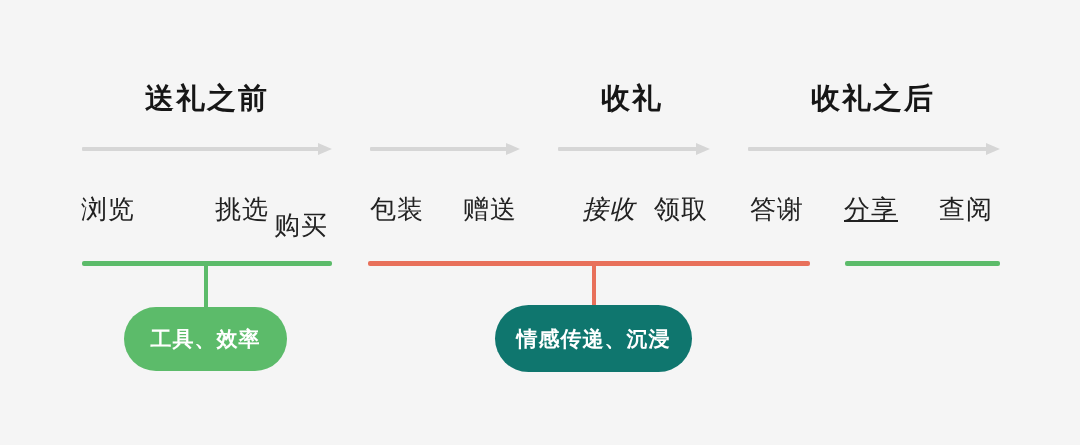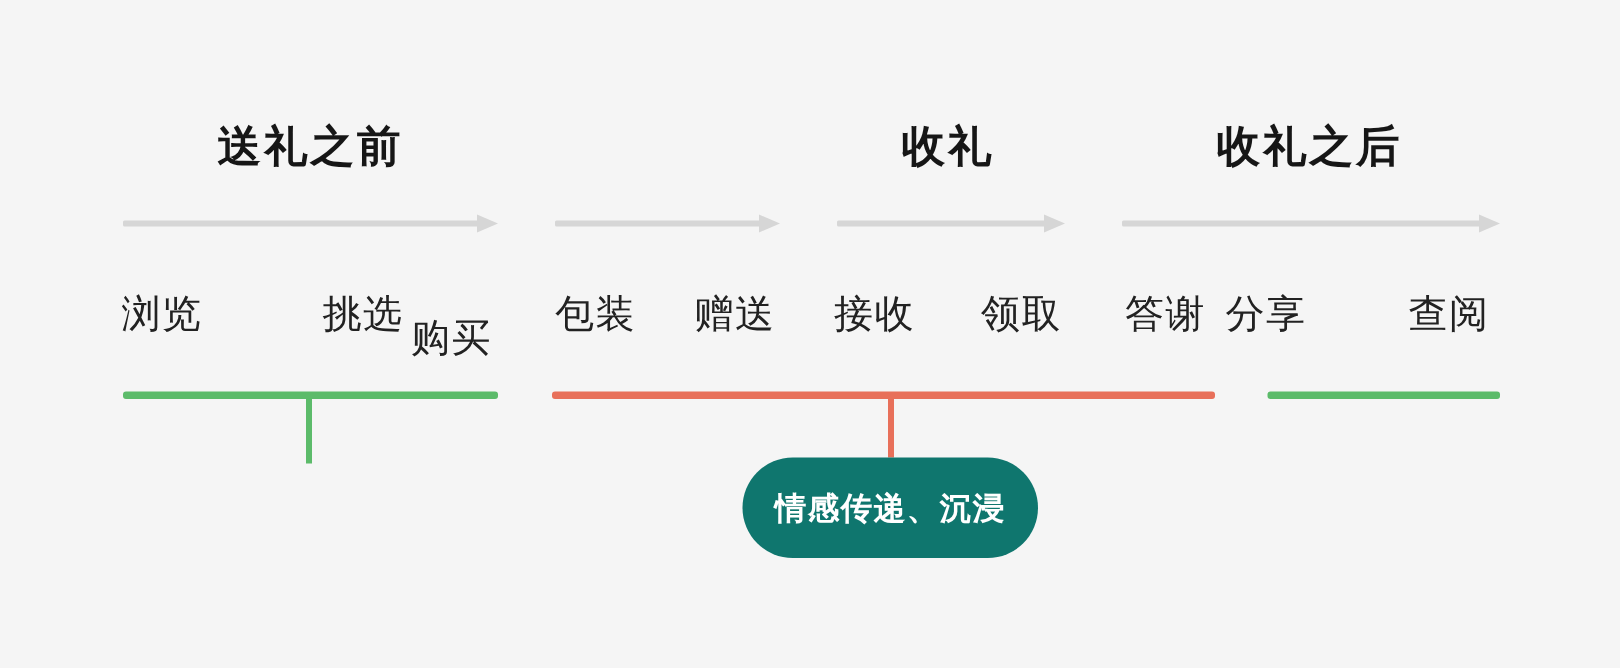--- a/index.html
+++ b/index.html
@@ -134,7 +134,7 @@
   <div class="step-label" style="left:301px;margin-top:16px;">购买</div>
   <div class="step-label" style="left:397px;">包装</div>
   <div class="step-label" style="left:490px;">赠送</div>
-  <div class="step-label" style="left:583px;">接收</div>
+  <div class="step-label" style="left:609px;font-style:italic;">接收</div>
   <div class="step-label" style="left:681px;">领取</div>
   <div class="step-label" style="left:777px;text-align:right;">答谢</div>
   <div class="step-label" style="left:844px;">分享</div>

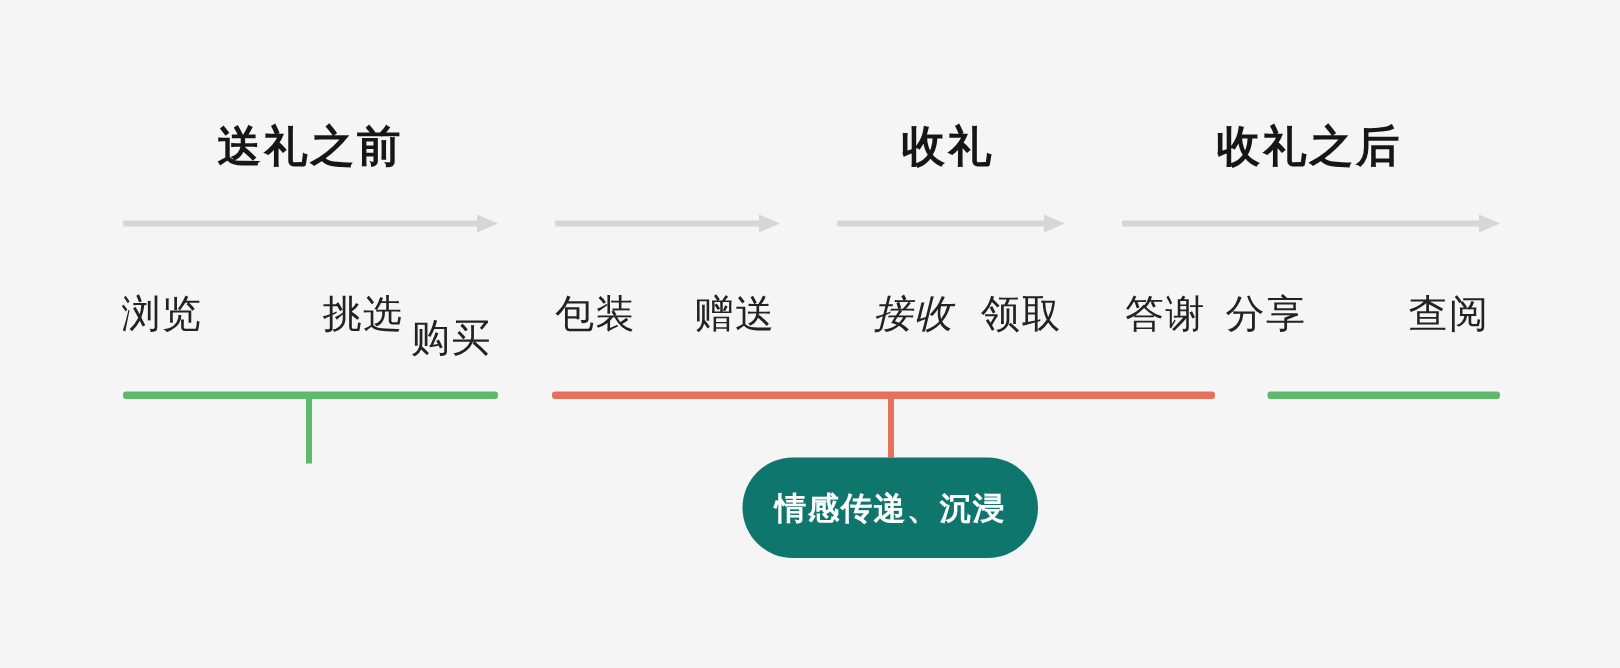--- a/index.html
+++ b/index.html
@@ -137,7 +137,7 @@
   <div class="step-label" style="left:609px;font-style:italic;">接收</div>
   <div class="step-label" style="left:681px;">领取</div>
   <div class="step-label" style="left:777px;text-align:right;">答谢</div>
-  <div class="step-label" style="left:844px;">分享</div>
+  <div class="step-label" style="left:871px;text-decoration:underline;">分享</div>
   <div class="step-label" style="left:966px;">查阅</div>
 
   <div class="group-bar" style="left:82px; width:250px; background:#5cbb6a;"></div>

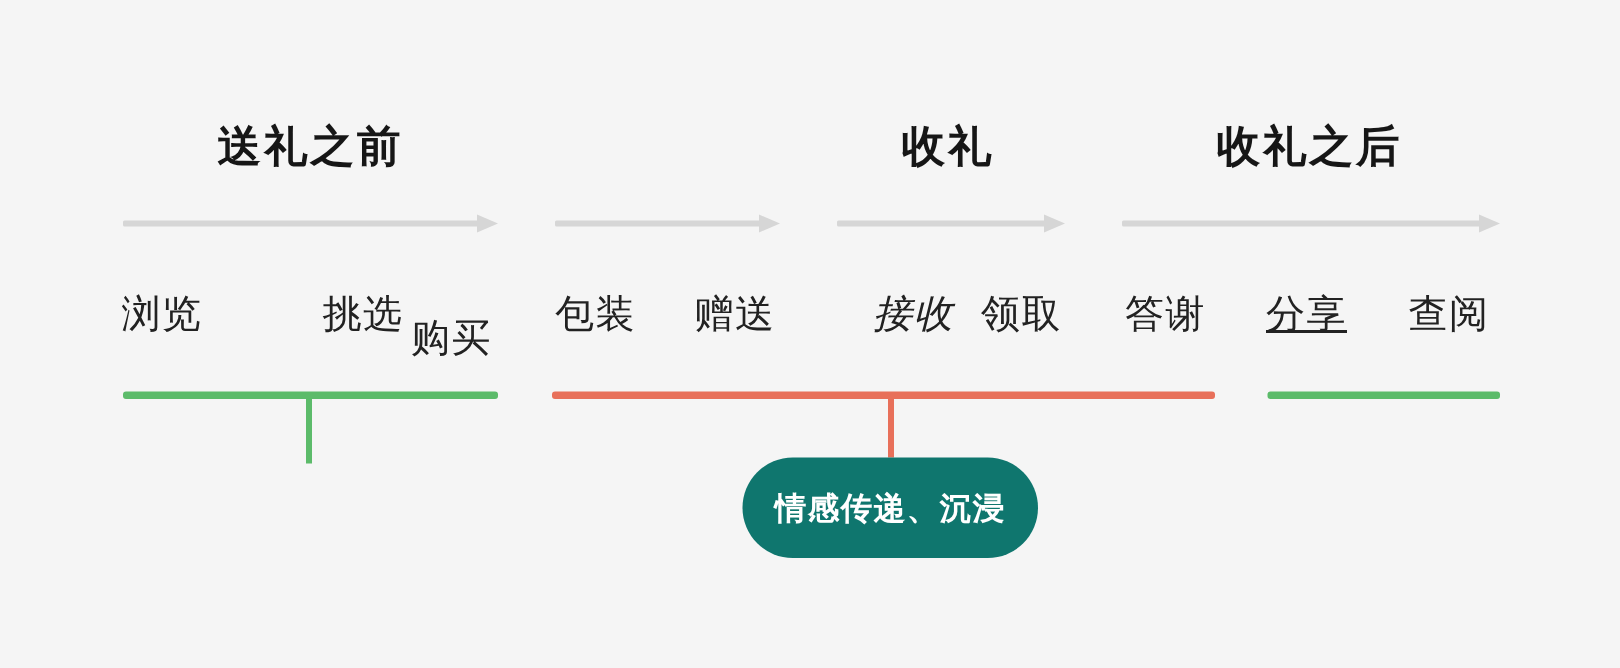--- a/index.html
+++ b/index.html
@@ -147,6 +147,9 @@
   <div class="stem" style="left:204px; height:46px; background:#5cbb6a;"></div>
   <div class="stem" style="left:592px; height:42px; background:#e8705a;"></div>
 
+  <div class="pill" style="left:124px; top:307px; width:163px; height:64px; background:#5cbb6a;">
+    <span>工具、效率</span>
+  </div>
   <div class="pill" style="left:495px; top:305px; width:197px; height:67px; background:#0f766e;">
     <span>情感传递、沉浸</span>
   </div>

